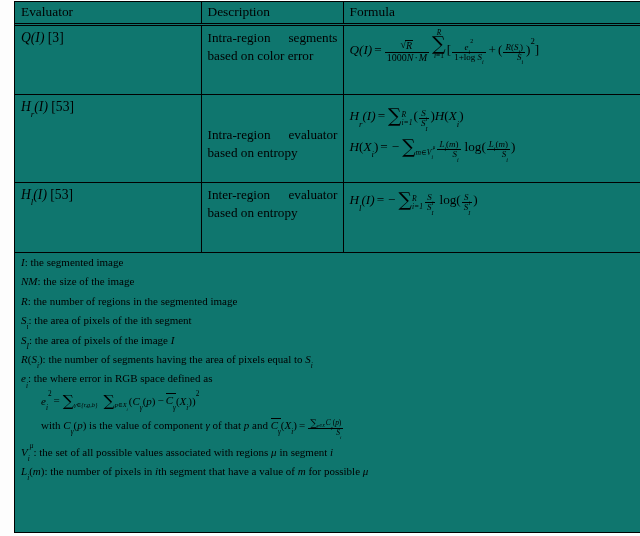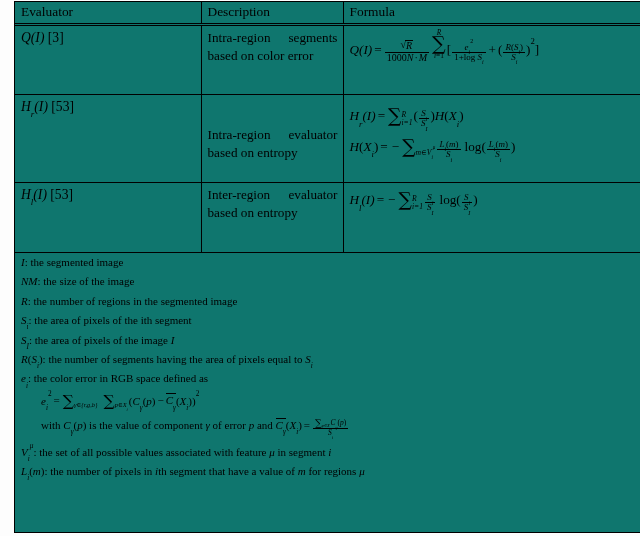--- a/index.html
+++ b/index.html
@@ -114,7 +114,7 @@
   }
   .frac > .top { display: block; font-size: 0.76em; padding: 0 2px; }
   .frac > .bar { display: block; height: 0; border-top: 1px solid #000; }
-  .frac > .bot { display: block; font-size: 0.76em; padding: 0 2px; }
+  .frac > .bot { display: block; font-size: 0.76em; padding: 0 2px; text-align: right; }
 
   .frac.sm { vertical-align: -0.46em; }
   .frac.sm > .top, .frac.sm > .bot { font-size: 0.68em; }

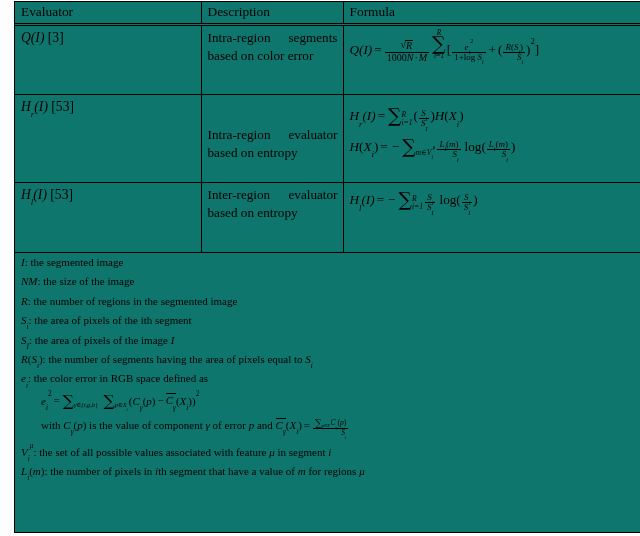--- a/index.html
+++ b/index.html
@@ -270,7 +270,7 @@
 
             <div class="ln">
               <span class="m">e<sub class="m">i</sub></span>:
-              <span>the <span>color error in RGB space defined as</span></span>
+              <span>the <span>where error in RGB space defined as</span></span>
             </div>
 
             <div class="ln indent tall">

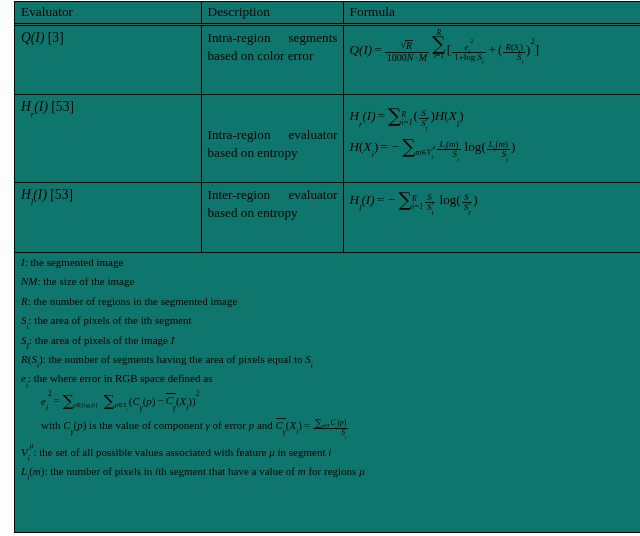--- a/index.html
+++ b/index.html
@@ -282,7 +282,7 @@
               <span class="m">C</span><sub class="m">γ</sub>(<span class="m">p</span>)
               <span>is the value of component</span>
               <span class="m">γ</span>
-              <span>of error</span>
+              <span>of that</span>
               <span class="m">p</span>
               <span>and</span>
               <span class="ovl"><span class="m">C</span><sub class="m">γ</sub></span>(<span class="m">X</span><sub class="m">i</sub>)<span class="op">=</span><span class="frac sm" style="vertical-align:-0.55em"><span class="top"><span class="suminl" style="margin:0"><span class="sig" style="font-size:1.25em">∑</span><span class="lim" style="vertical-align:-0.18em"><i><span class="m">p</span>∈<span class="m">X</span><sub class="m">i</sub></i></span></span><span class="m">C</span><sub class="m">γ</sub>(<span class="m">p</span>)</span><span class="bar"></span><span class="bot"><span class="m">S</span><sub class="m">i</sub></span></span>

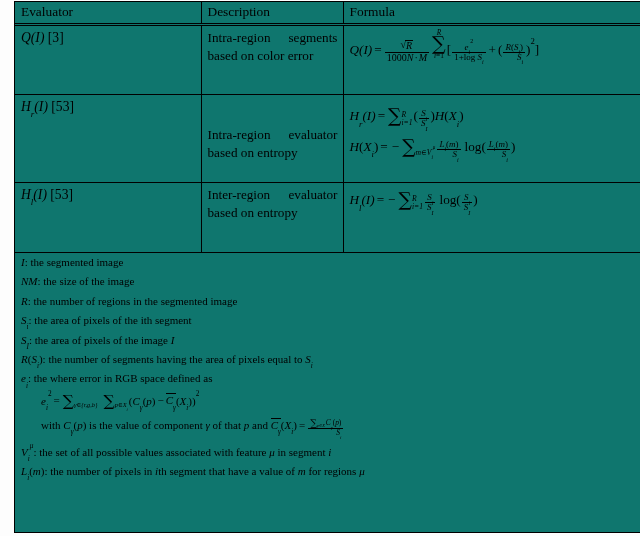--- a/index.html
+++ b/index.html
@@ -290,7 +290,7 @@
 
             <div class="ln">
               <span class="m">V<sub class="m">i</sub><sup class="m">μ</sup></span>:
-              <span>the <span>set of all possible values associated with feature</span> <span class="m">μ</span> <span>in segment</span> <span class="m">i</span></span>
+              <span>the <span>set of all possible values associated with regions</span> <span class="m">μ</span> <span>in segment</span> <span class="m">i</span></span>
             </div>
 
             <div class="ln">

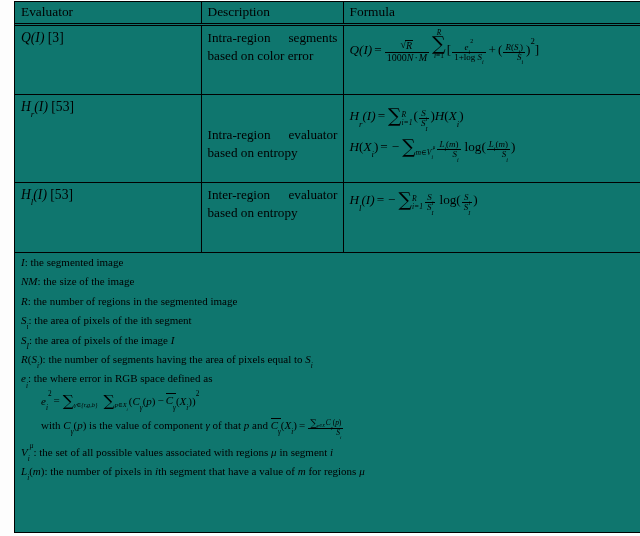--- a/index.html
+++ b/index.html
@@ -295,7 +295,7 @@
 
             <div class="ln">
               <span class="m">L<sub class="m">i</sub></span>(<span class="m">m</span>):
-              <span>the <span>number of pixels in</span> <span class="m">i</span><span>th segment that have a value of</span> <span class="m">m</span> <span>for regions</span> <span class="m">μ</span></span>
+              <span>the <span>number of pixels in</span> <span class="m">i</span><span>th segment that have a value of</span> <span class="m">m</span> <span>for possible</span> <span class="m">μ</span></span>
             </div>
 
           </td>

